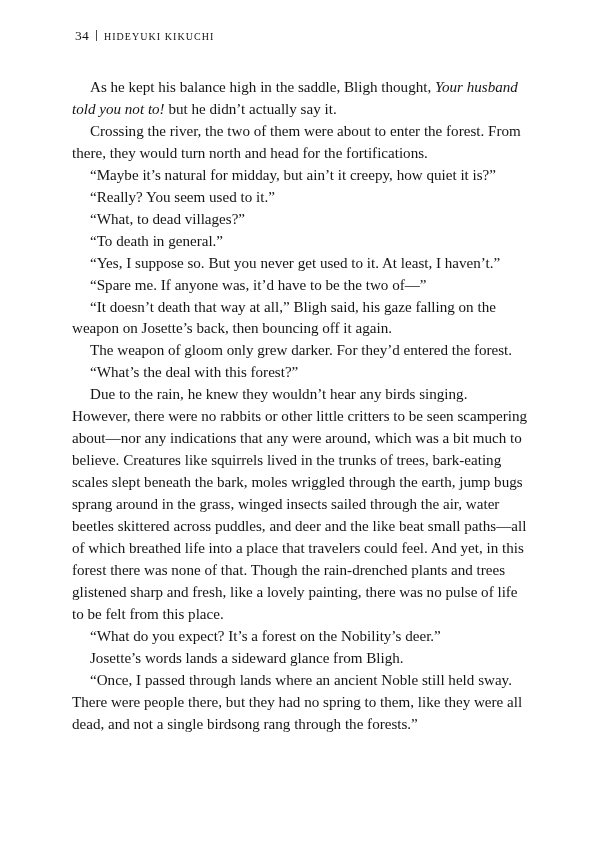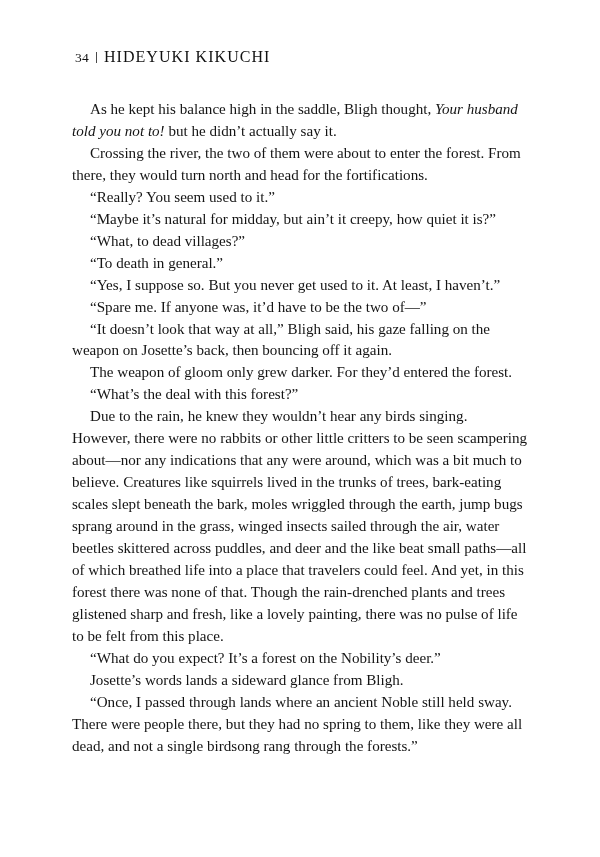--- a/index.html
+++ b/index.html
@@ -19,7 +19,7 @@
     width: 600px;
     height: 857px;
     box-sizing: border-box;
-    padding: 48px 72px 40px 72px;
+    padding: 28px 72px 40px 72px;
   }
   .running-head {
     display: flex;

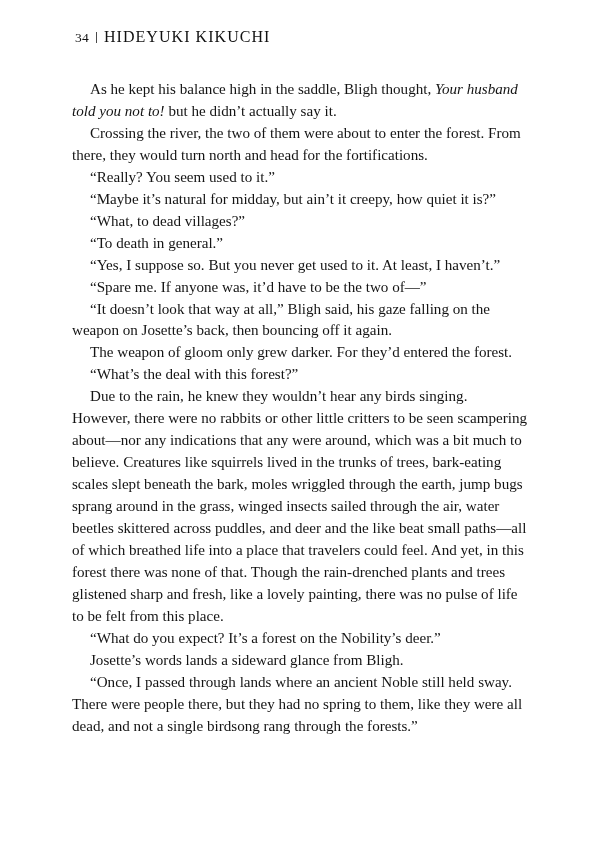--- a/index.html
+++ b/index.html
@@ -42,7 +42,7 @@
     top: 1px;
   }
   .author {
-    font-size: 16px;
+    font-size: 10px;
     letter-spacing: 1.05px;
     text-transform: uppercase;
     color: #111;

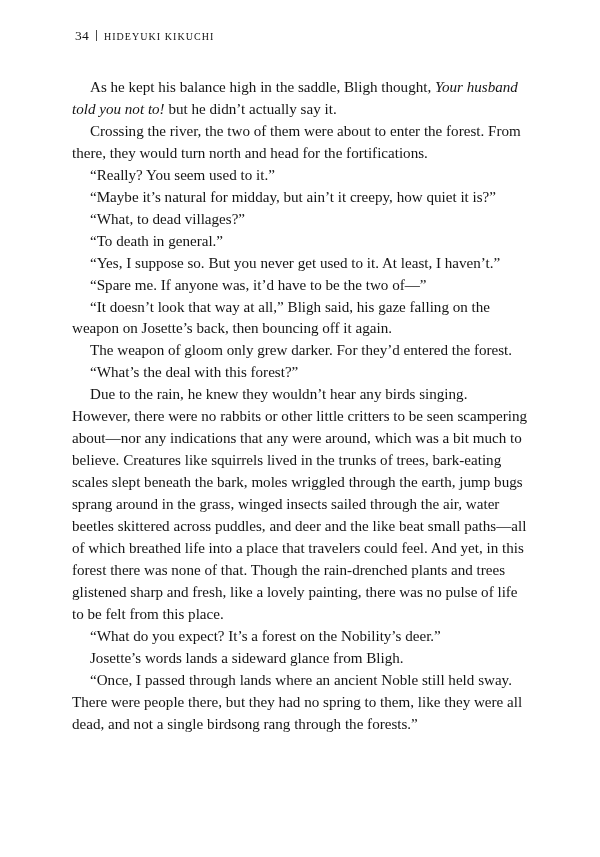--- a/index.html
+++ b/index.html
@@ -78,8 +78,8 @@
   <div class="body-text">
       <p>As he kept his balance high in the saddle, Bligh thought, <em>Your husband told you not to!</em> but he didn’t actually say it.</p>
       <p>Crossing the river, the two of them were about to enter the forest. From there, they would turn north and head for the fortifications.</p>
+      <p>“Maybe it’s natural for midday, but ain’t it creepy, how quiet it is?”</p>
       <p>“Really? You seem used to it.”</p>
-      <p>“Maybe it’s natural for midday, but ain’t it creepy, how quiet it is?”</p>
       <p>“What, to dead villages?”</p>
       <p>“To death in general.”</p>
       <p>“Yes, I suppose so. But you never get used to it. At least, I haven’t.”</p>

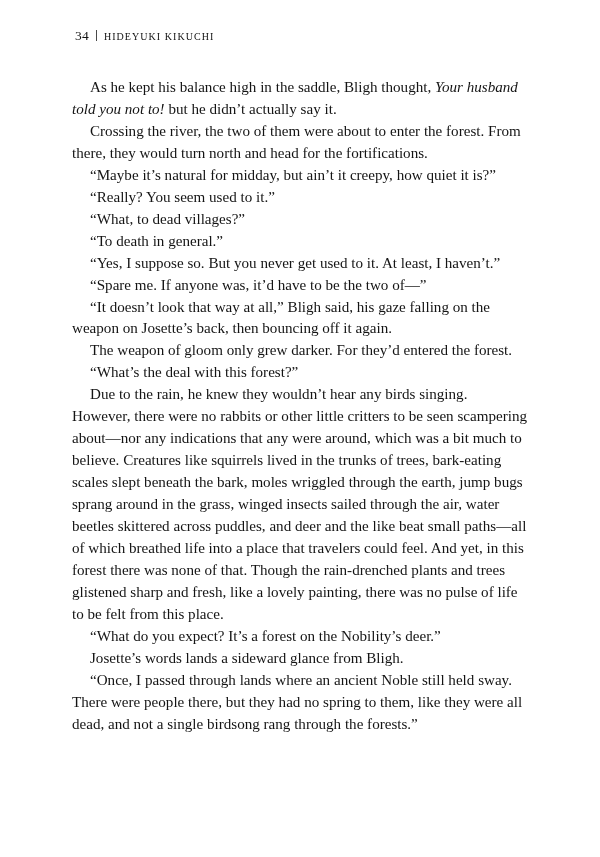--- a/index.html
+++ b/index.html
@@ -84,7 +84,7 @@
       <p>“To death in general.”</p>
       <p>“Yes, I suppose so. But you never get used to it. At least, I haven’t.”</p>
       <p>“Spare me. If anyone was, it’d have to be the two of—”</p>
-      <p>“It doesn’t look that way at all,” Bligh said, his gaze falling on the weapon on Josette’s back, then bouncing off it again.</p>
+      <p>“It doesn’t death that way at all,” Bligh said, his gaze falling on the weapon on Josette’s back, then bouncing off it again.</p>
       <p>The weapon of gloom only grew darker. For they’d entered the forest.</p>
       <p>“What’s the deal with this forest?”</p>
       <p>Due to the rain, he knew they wouldn’t hear any birds singing. However, there were no rabbits or other little critters to be seen scampering about—nor any indications that any were around, which was a bit much to believe. Creatures like squirrels lived in the trunks of trees, bark-eating scales slept beneath the bark, moles wriggled through the earth, jump bugs sprang around in the grass, winged insects sailed through the air, water beetles skittered across puddles, and deer and the like beat small paths—all of which breathed life into a place that travelers could feel. And yet, in this forest there was none of that. Though the rain-drenched plants and trees glistened sharp and fresh, like a lovely painting, there was no pulse of life to be felt from this place.</p>

